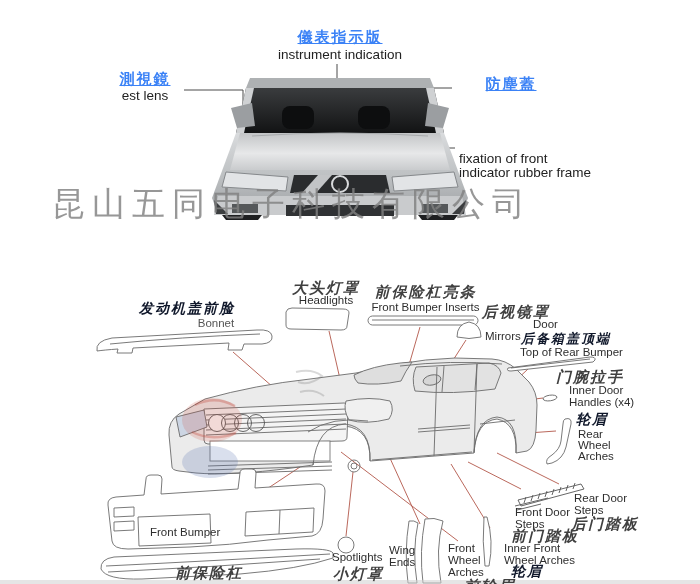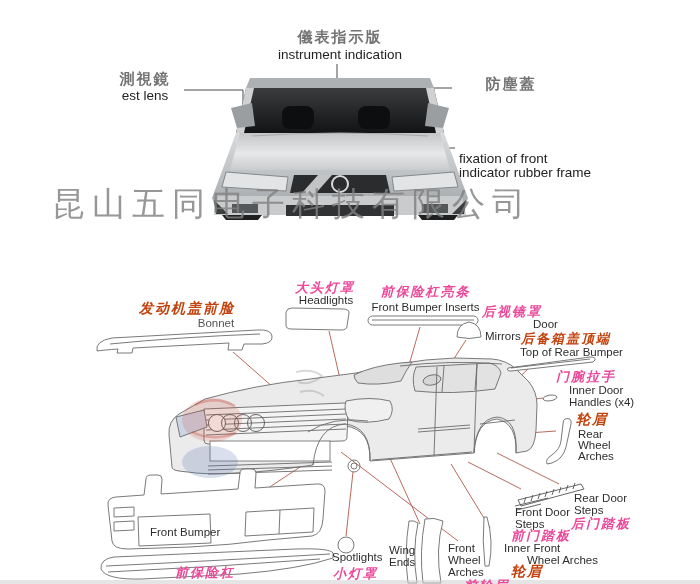--- a/index.html
+++ b/index.html
@@ -7,7 +7,7 @@
         font-family:"Liberation Sans",sans-serif;}
   .abs{position:absolute;}
   .zh-top{font-family:"Liberation Sans",sans-serif;font-weight:bold;font-size:15px;
-          color:#737373;letter-spacing:2px;white-space:nowrap;}
+          color:#3b82f6;letter-spacing:2px;white-space:nowrap;text-decoration:underline;}
   .en-top{font-family:"Liberation Sans",sans-serif;font-size:13.5px;color:#222;white-space:nowrap;}
   .zh-red{font-family:"DejaVu Serif",serif;font-weight:bold;font-style:italic;font-size:13px;
           color:#ec4899;letter-spacing:2px;white-space:nowrap;}

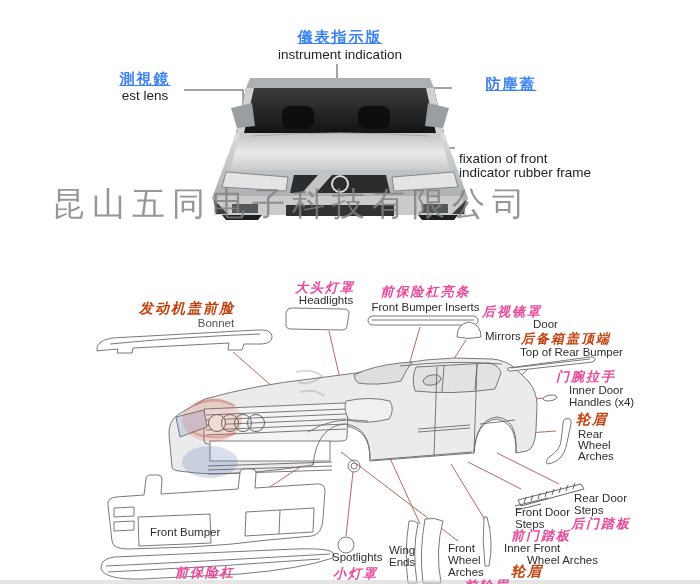--- a/index.html
+++ b/index.html
@@ -9,8 +9,8 @@
   .zh-top{font-family:"Liberation Sans",sans-serif;font-weight:bold;font-size:15px;
           color:#3b82f6;letter-spacing:2px;white-space:nowrap;text-decoration:underline;}
   .en-top{font-family:"Liberation Sans",sans-serif;font-size:13.5px;color:#222;white-space:nowrap;}
-  .zh-red{font-family:"DejaVu Serif",serif;font-weight:bold;font-style:italic;font-size:13px;
-          color:#ec4899;letter-spacing:2px;white-space:nowrap;}
+  .zh-red{font-family:"DejaVu Serif",serif;font-weight:bold;font-style:italic;font-size:15px;
+          color:#404040;letter-spacing:2px;white-space:nowrap;}
   .zh-black{font-family:Liberation Serif, serif;font-weight:bold;font-style:italic;font-size:13px;
           color:#c2410c;letter-spacing:2px;white-space:nowrap;}
   .en-s{font-family:"Liberation Sans",sans-serif;font-size:11.5px;line-height:1.05;

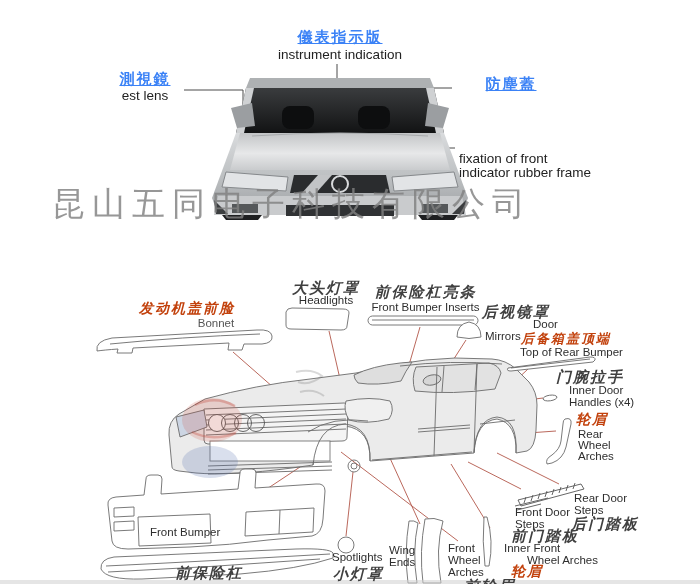--- a/index.html
+++ b/index.html
@@ -12,7 +12,7 @@
   .zh-red{font-family:"DejaVu Serif",serif;font-weight:bold;font-style:italic;font-size:15px;
           color:#404040;letter-spacing:2px;white-space:nowrap;}
   .zh-black{font-family:Liberation Serif, serif;font-weight:bold;font-style:italic;font-size:13px;
-          color:#c2410c;letter-spacing:2px;white-space:nowrap;}
+          color:#0f172a;letter-spacing:2px;white-space:nowrap;}
   .en-s{font-family:"Liberation Sans",sans-serif;font-size:11.5px;line-height:1.05;
         color:#2e2e2e;white-space:nowrap;}
   .ctr{text-align:center;}

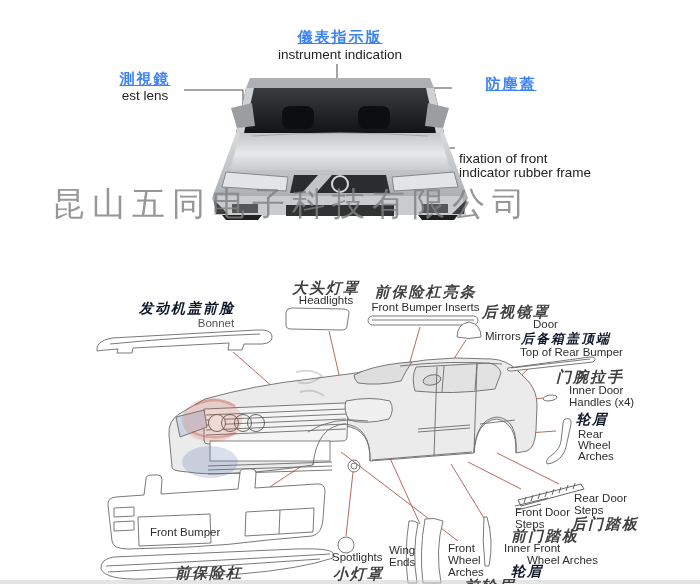--- a/index.html
+++ b/index.html
@@ -243,7 +243,7 @@
   <div class="abs lbl zh-red" style="left:511px;top:527px;">前门踏板</div>
 
   <div class="abs lbl en-s" style="left:504px;top:542px;">Inner Front</div>
-  <div class="abs lbl en-s" style="left:504px;top:554px;margin-left:23px;">Wheel Arches</div>
+  <div class="abs lbl en-s" style="left:504px;top:554px;">Wheel Arches</div>
   <div class="abs lbl zh-black" style="left:511px;top:563px;font-size:14px;">轮眉</div>
 
   <div class="abs lbl en-s" style="left:448px;top:542px;">Front</div>

